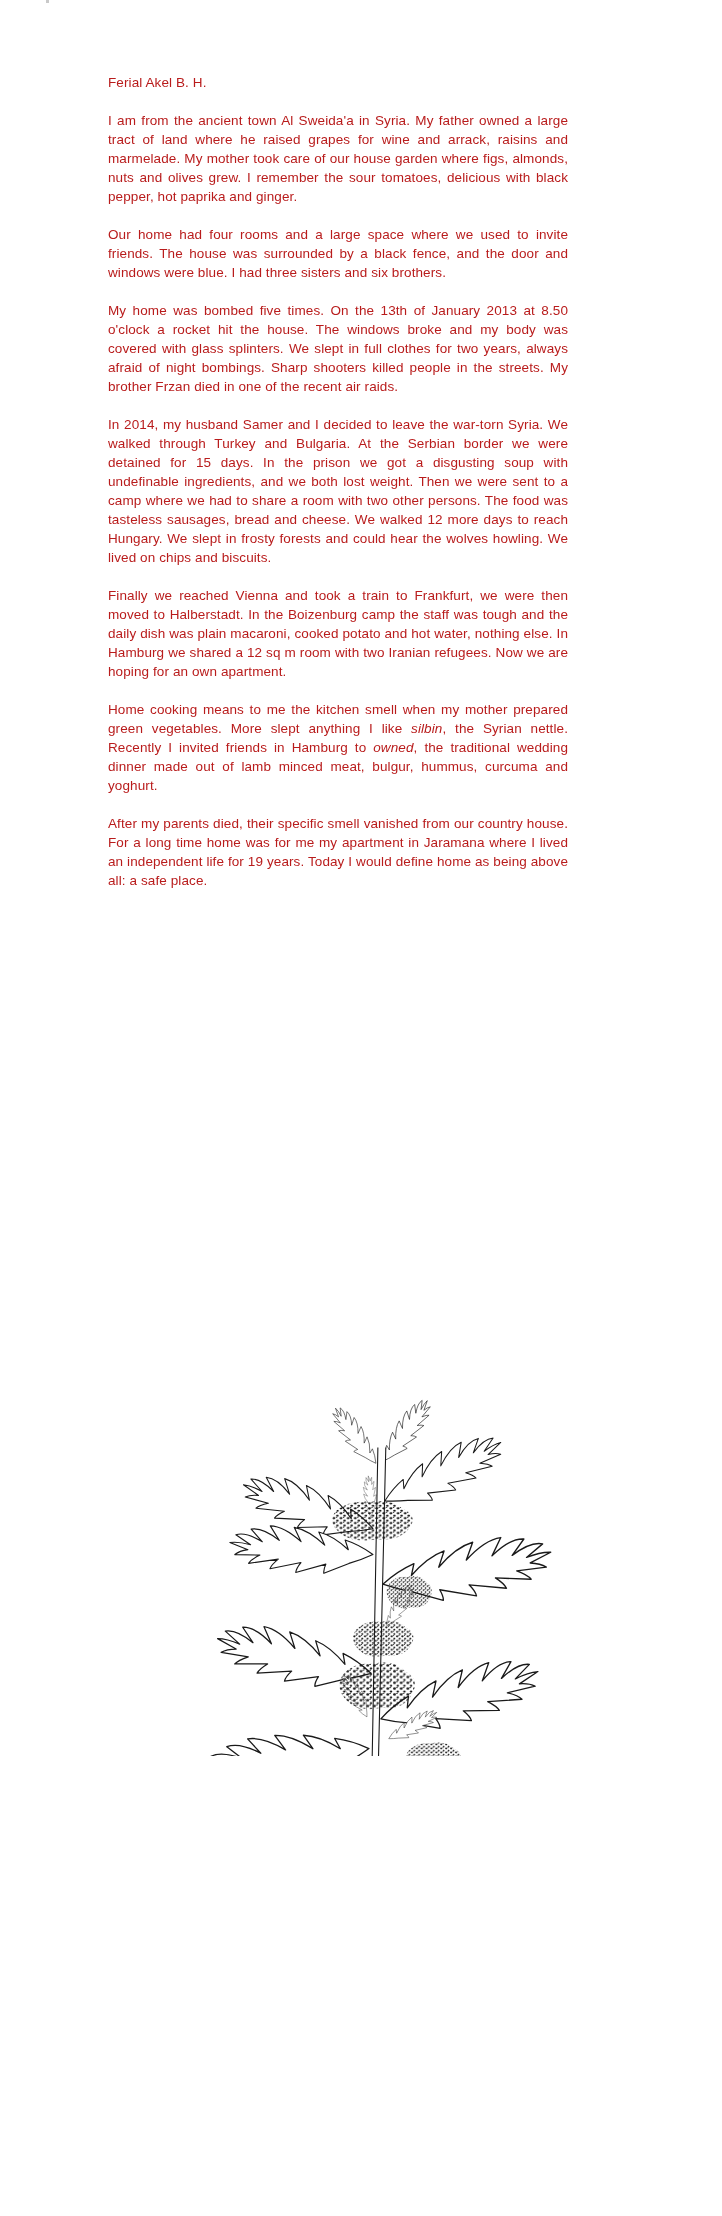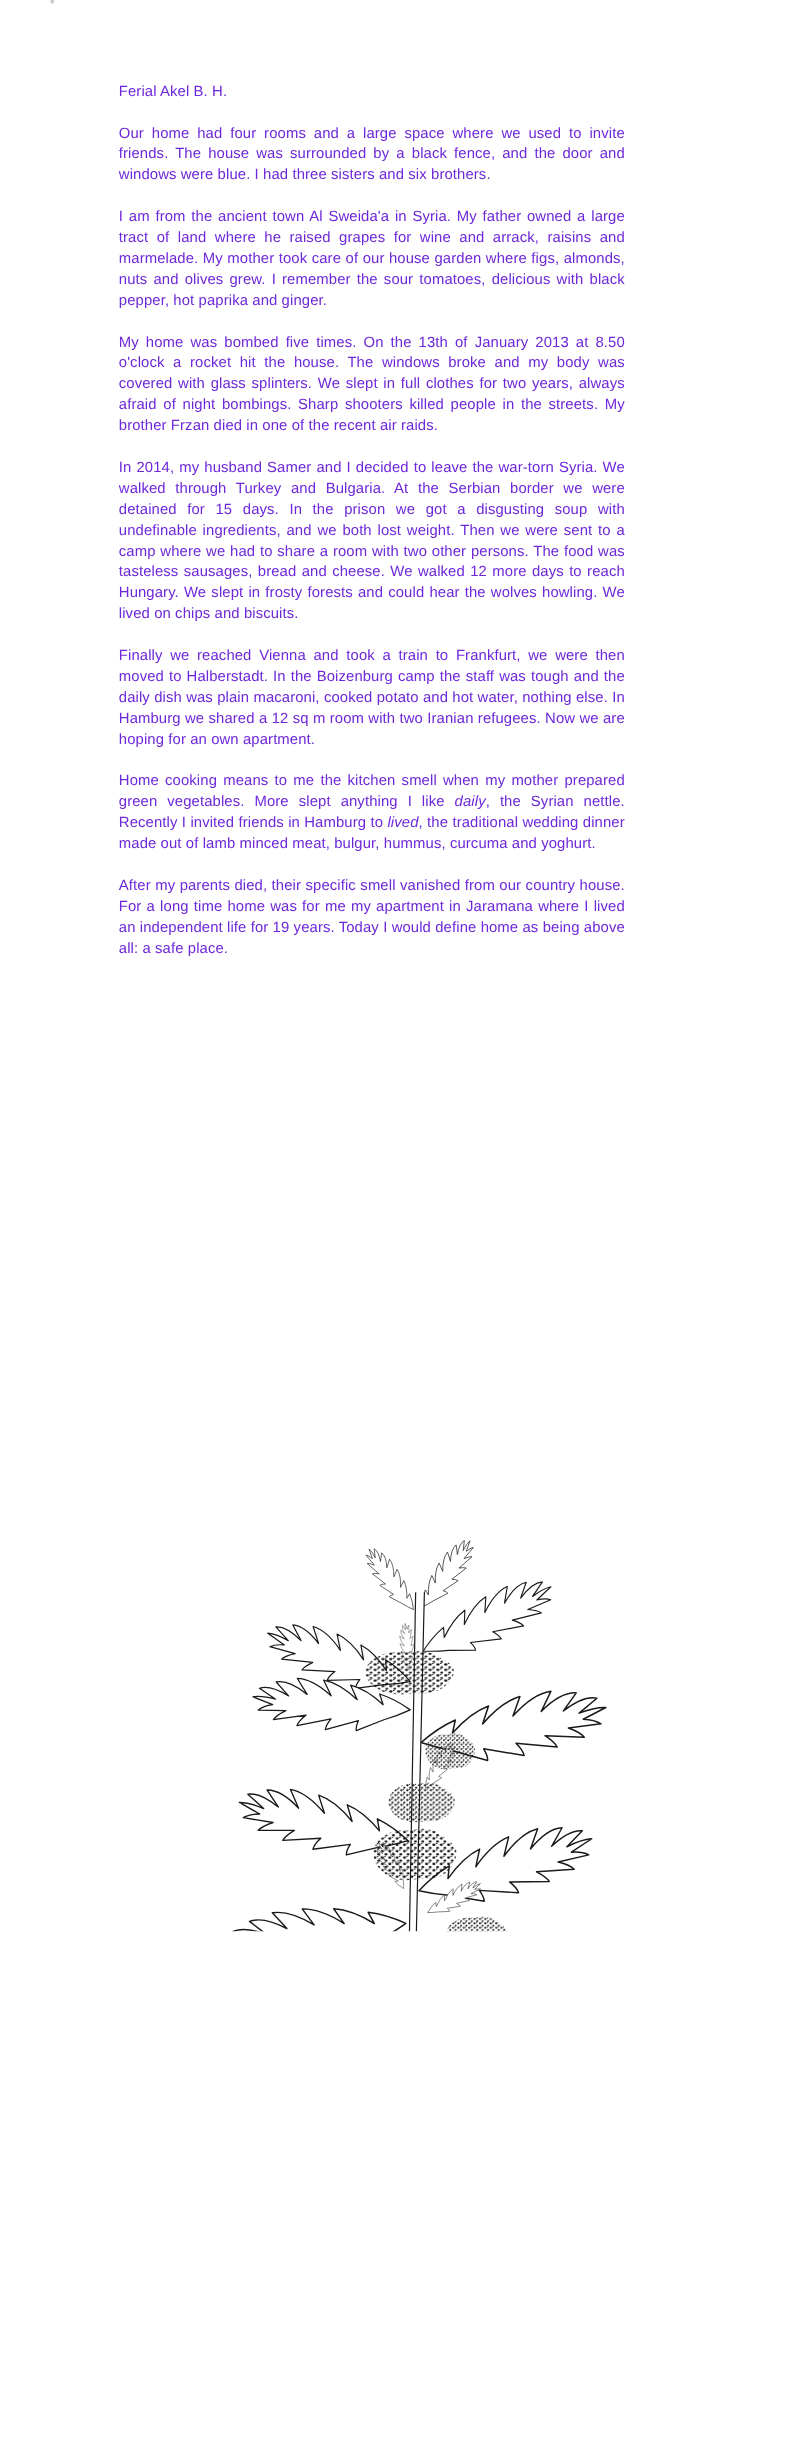--- a/index.html
+++ b/index.html
@@ -14,7 +14,7 @@
     background: #ffffff;
     overflow: hidden;
     font-family: "Liberation Sans", sans-serif;
-    color: #6d28d9;
+    color: #b91c1c;
   }
   .speck {
     position: absolute;

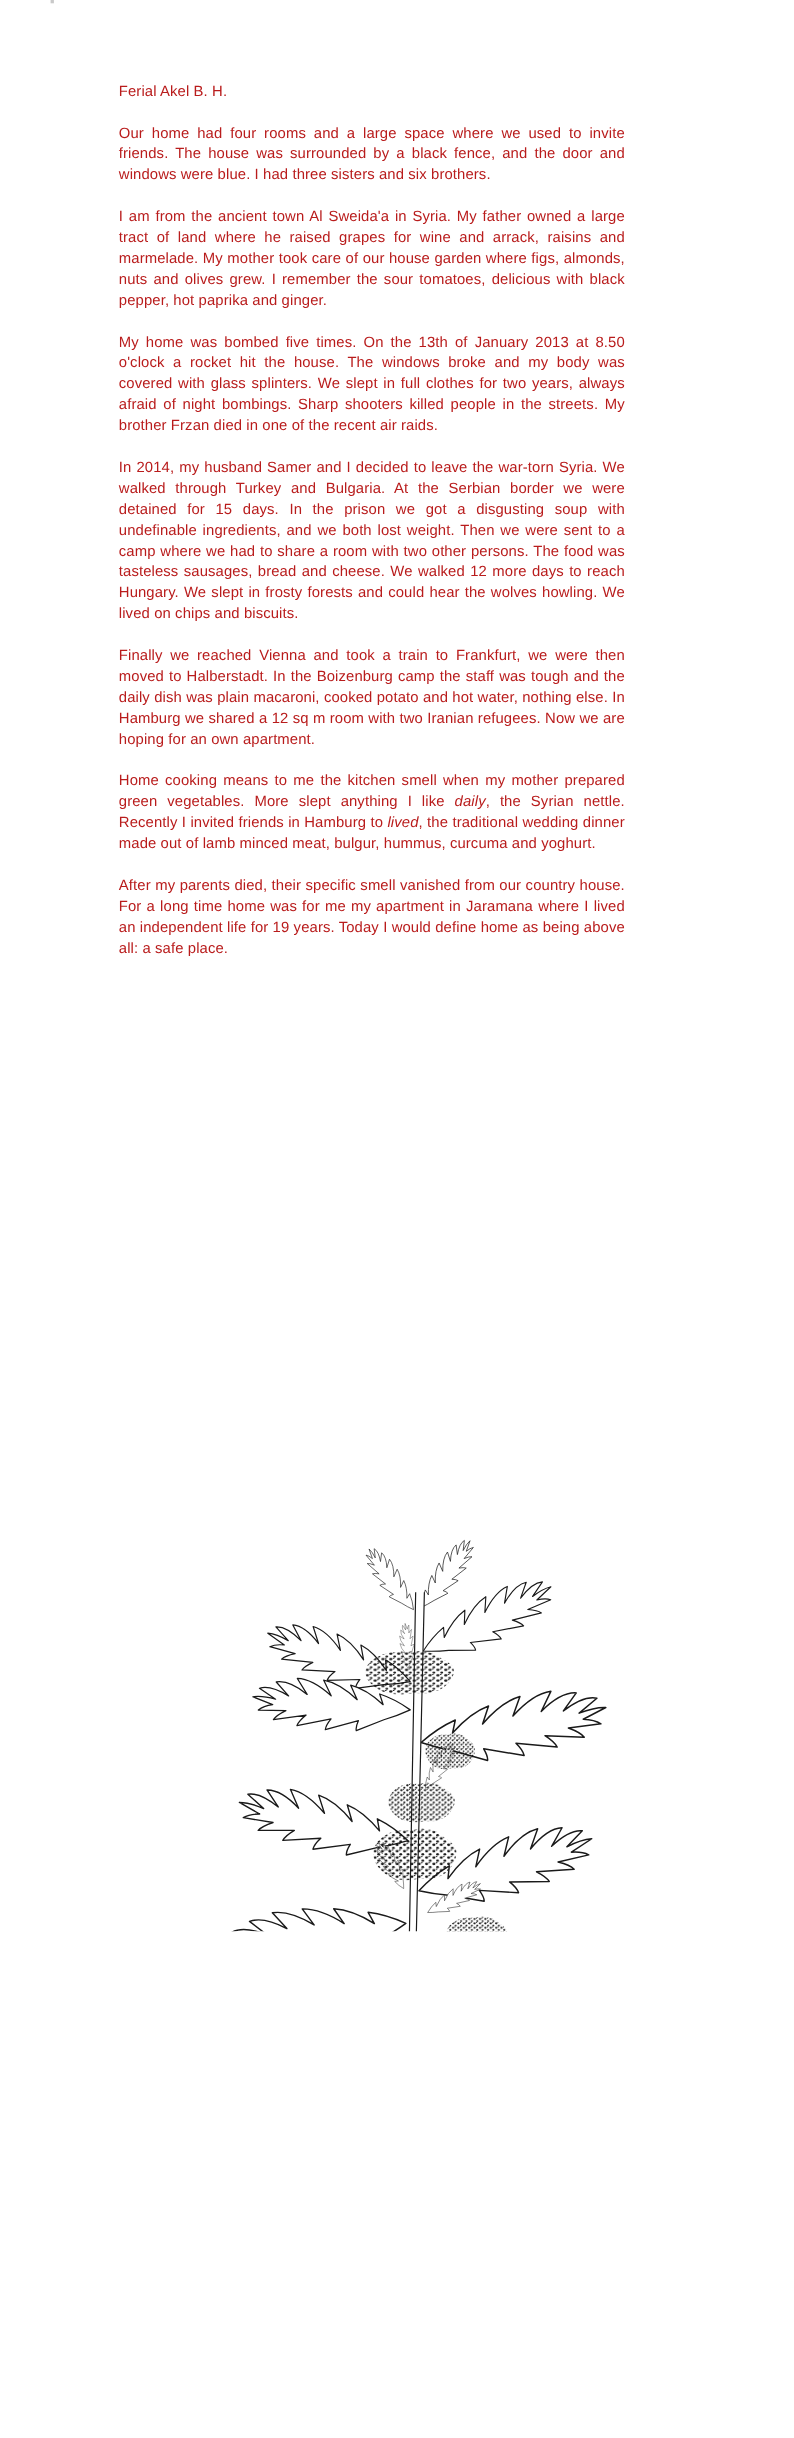--- a/index.html
+++ b/index.html
@@ -69,8 +69,8 @@
   <div class="text-col">
     <div class="author">Ferial Akel B. H.</div>
     <div>
+        <p><span>I am from the ancient town Al Sweida'a in Syria. My father owned a large tract of land where he raised grapes for wine and arrack, raisins and marmelade. My mother took care of our house garden where figs, almonds, nuts and olives grew. I remember the sour tomatoes, delicious with black pepper, hot paprika and ginger.</span></p>
         <p><span>Our home had four rooms and a large space where we used to invite friends. The house was surrounded by a black fence, and the door and windows were blue. I had three sisters and six brothers.</span></p>
-        <p><span>I am from the ancient town Al Sweida'a in Syria. My father owned a large tract of land where he raised grapes for wine and arrack, raisins and marmelade. My mother took care of our house garden where figs, almonds, nuts and olives grew. I remember the sour tomatoes, delicious with black pepper, hot paprika and ginger.</span></p>
         <p><span>My home was bombed five times. On the 13th of January 2013 at 8.50 o'clock a rocket hit the house. The windows broke and my body was covered with glass splinters. We slept in full clothes for two years, always afraid of night bombings. Sharp shooters killed people in the streets. My brother Frzan died in one of the recent air raids.</span></p>
         <p><span>In 2014, my husband Samer and I decided to leave the war-torn Syria. We walked through Turkey and Bulgaria. At the Serbian border we were detained for 15 days. In the prison we got a disgusting soup with undefinable ingredients, and we both lost weight. Then we were sent to a camp where we had to share a room with two other persons. The food was tasteless sausages, bread and cheese. We walked 12 more days to reach Hungary. We slept in frosty forests and could hear the wolves howling. We lived on chips and biscuits.</span></p>
         <p><span>Finally we reached Vienna and took a train to Frankfurt, we were then moved to Halberstadt. In the Boizenburg camp the staff was tough and the daily dish was plain macaroni, cooked potato and hot water, nothing else. In Hamburg we shared a 12 sq m room with two Iranian refugees. Now we are hoping for an own apartment.</span></p>

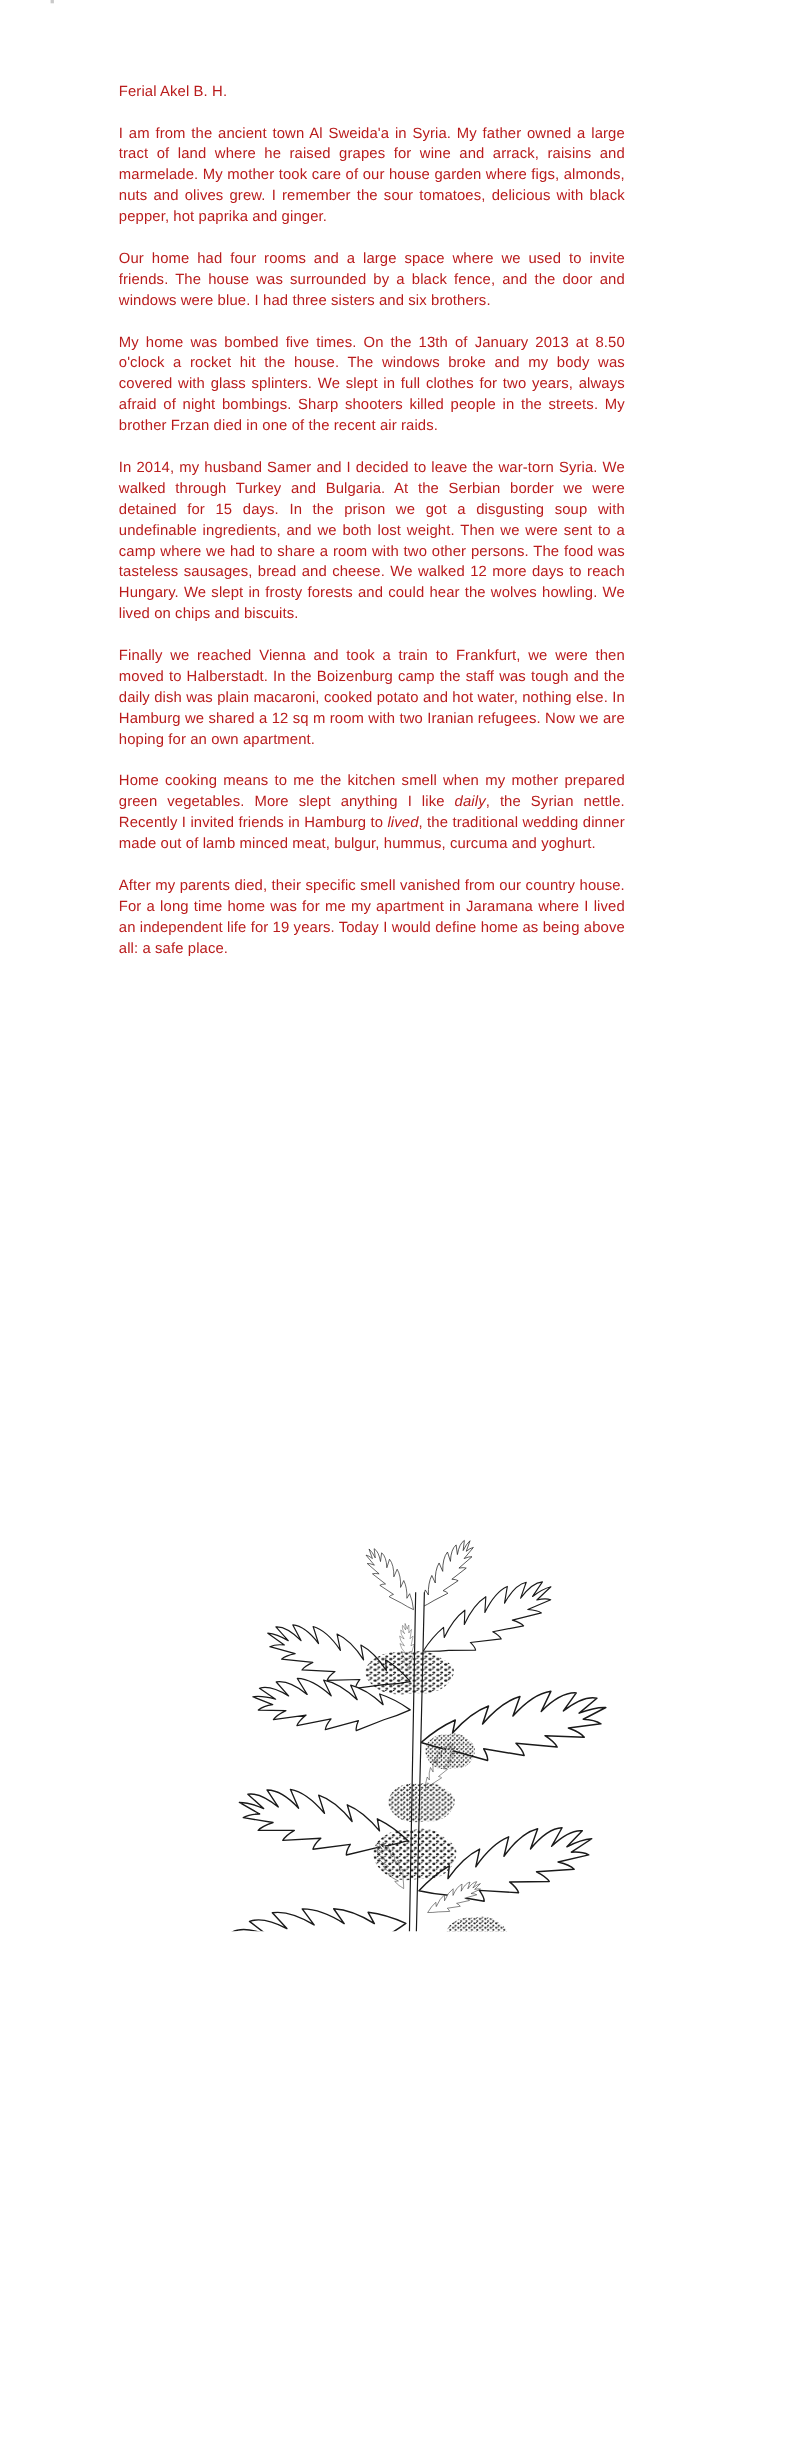--- a/index.html
+++ b/index.html
@@ -74,7 +74,7 @@
         <p><span>My home was bombed five times. On the 13th of January 2013 at 8.50 o'clock a rocket hit the house. The windows broke and my body was covered with glass splinters. We slept in full clothes for two years, always afraid of night bombings. Sharp shooters killed people in the streets. My brother Frzan died in one of the recent air raids.</span></p>
         <p><span>In 2014, my husband Samer and I decided to leave the war-torn Syria. We walked through Turkey and Bulgaria. At the Serbian border we were detained for 15 days. In the prison we got a disgusting soup with undefinable ingredients, and we both lost weight. Then we were sent to a camp where we had to share a room with two other persons. The food was tasteless sausages, bread and cheese. We walked 12 more days to reach Hungary. We slept in frosty forests and could hear the wolves howling. We lived on chips and biscuits.</span></p>
         <p><span>Finally we reached Vienna and took a train to Frankfurt, we were then moved to Halberstadt. In the Boizenburg camp the staff was tough and the daily dish was plain macaroni, cooked potato and hot water, nothing else. In Hamburg we shared a 12 sq m room with two Iranian refugees. Now we are hoping for an own apartment.</span></p>
-        <p><span>Home cooking means to me the kitchen smell when my mother prepared green vegetables. More slept anything I like </span><span class="it">daily</span><span>, the Syrian nettle. Recently I invited friends in Hamburg to </span><span class="it">lived</span><span>, the traditional wedding dinner made out of lamb minced meat, bulgur, hummus, curcuma and yoghurt.</span></p>
+        <p><span>Home cooking means to me the kitchen smell when my mother prepared green vegetables. More slept anything I like </span><span class="it">silbin</span><span>, the Syrian nettle. Recently I invited friends in Hamburg to </span><span class="it">lived</span><span>, the traditional wedding dinner made out of lamb minced meat, bulgur, hummus, curcuma and yoghurt.</span></p>
         <p><span>After my parents died, their specific smell vanished from our country house. For a long time home was for me my apartment in Jaramana where I lived an independent life for 19 years. Today I would define home as being above all: a safe place.</span></p>
       </div>
   </div>

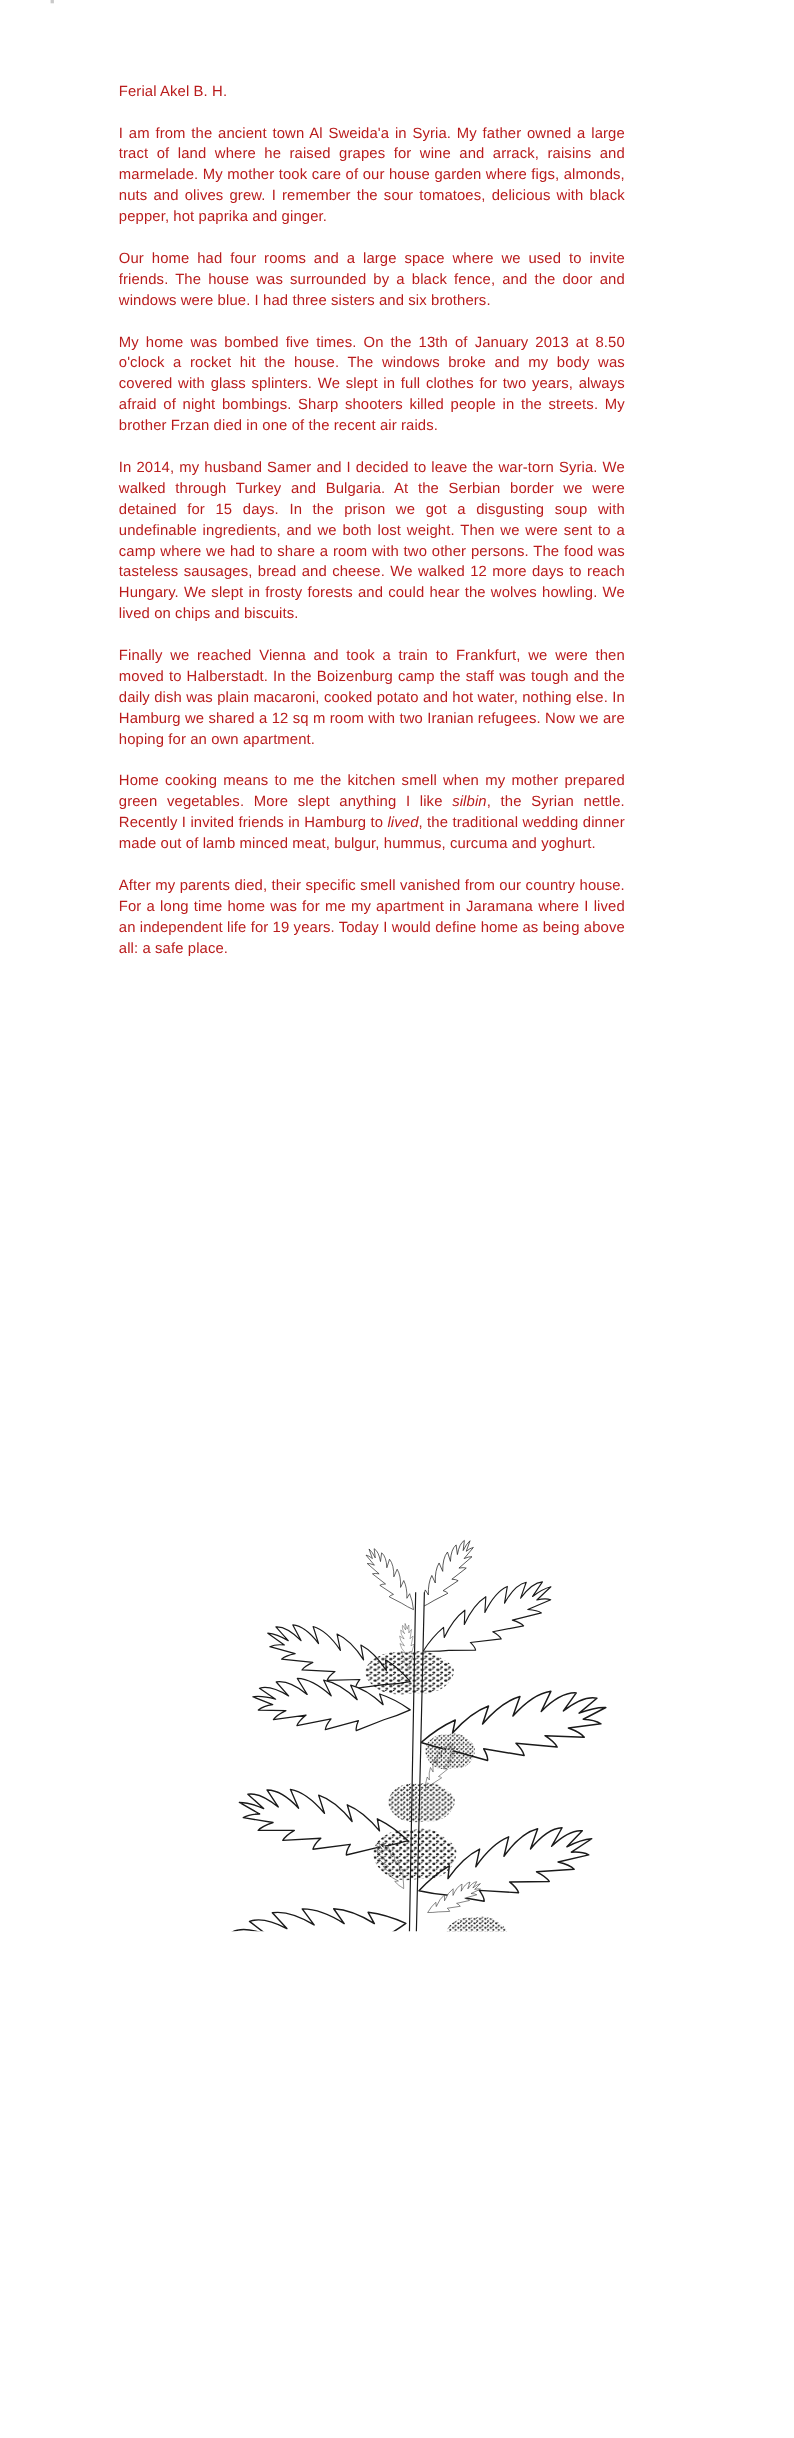--- a/index.html
+++ b/index.html
@@ -74,7 +74,7 @@
         <p><span>My home was bombed five times. On the 13th of January 2013 at 8.50 o'clock a rocket hit the house. The windows broke and my body was covered with glass splinters. We slept in full clothes for two years, always afraid of night bombings. Sharp shooters killed people in the streets. My brother Frzan died in one of the recent air raids.</span></p>
         <p><span>In 2014, my husband Samer and I decided to leave the war-torn Syria. We walked through Turkey and Bulgaria. At the Serbian border we were detained for 15 days. In the prison we got a disgusting soup with undefinable ingredients, and we both lost weight. Then we were sent to a camp where we had to share a room with two other persons. The food was tasteless sausages, bread and cheese. We walked 12 more days to reach Hungary. We slept in frosty forests and could hear the wolves howling. We lived on chips and biscuits.</span></p>
         <p><span>Finally we reached Vienna and took a train to Frankfurt, we were then moved to Halberstadt. In the Boizenburg camp the staff was tough and the daily dish was plain macaroni, cooked potato and hot water, nothing else. In Hamburg we shared a 12 sq m room with two Iranian refugees. Now we are hoping for an own apartment.</span></p>
-        <p><span>Home cooking means to me the kitchen smell when my mother prepared green vegetables. More slept anything I like </span><span class="it">silbin</span><span>, the Syrian nettle. Recently I invited friends in Hamburg to </span><span class="it">lived</span><span>, the traditional wedding dinner made out of lamb minced meat, bulgur, hummus, curcuma and yoghurt.</span></p>
+        <p><span>Home cooking means to me the kitchen smell when my mother prepared green vegetables. More slept anything I like </span><span class="it">silbin</span><span>, the Syrian nettle. Recently I invited friends in Hamburg to </span><span class="it">owned</span><span>, the traditional wedding dinner made out of lamb minced meat, bulgur, hummus, curcuma and yoghurt.</span></p>
         <p><span>After my parents died, their specific smell vanished from our country house. For a long time home was for me my apartment in Jaramana where I lived an independent life for 19 years. Today I would define home as being above all: a safe place.</span></p>
       </div>
   </div>

